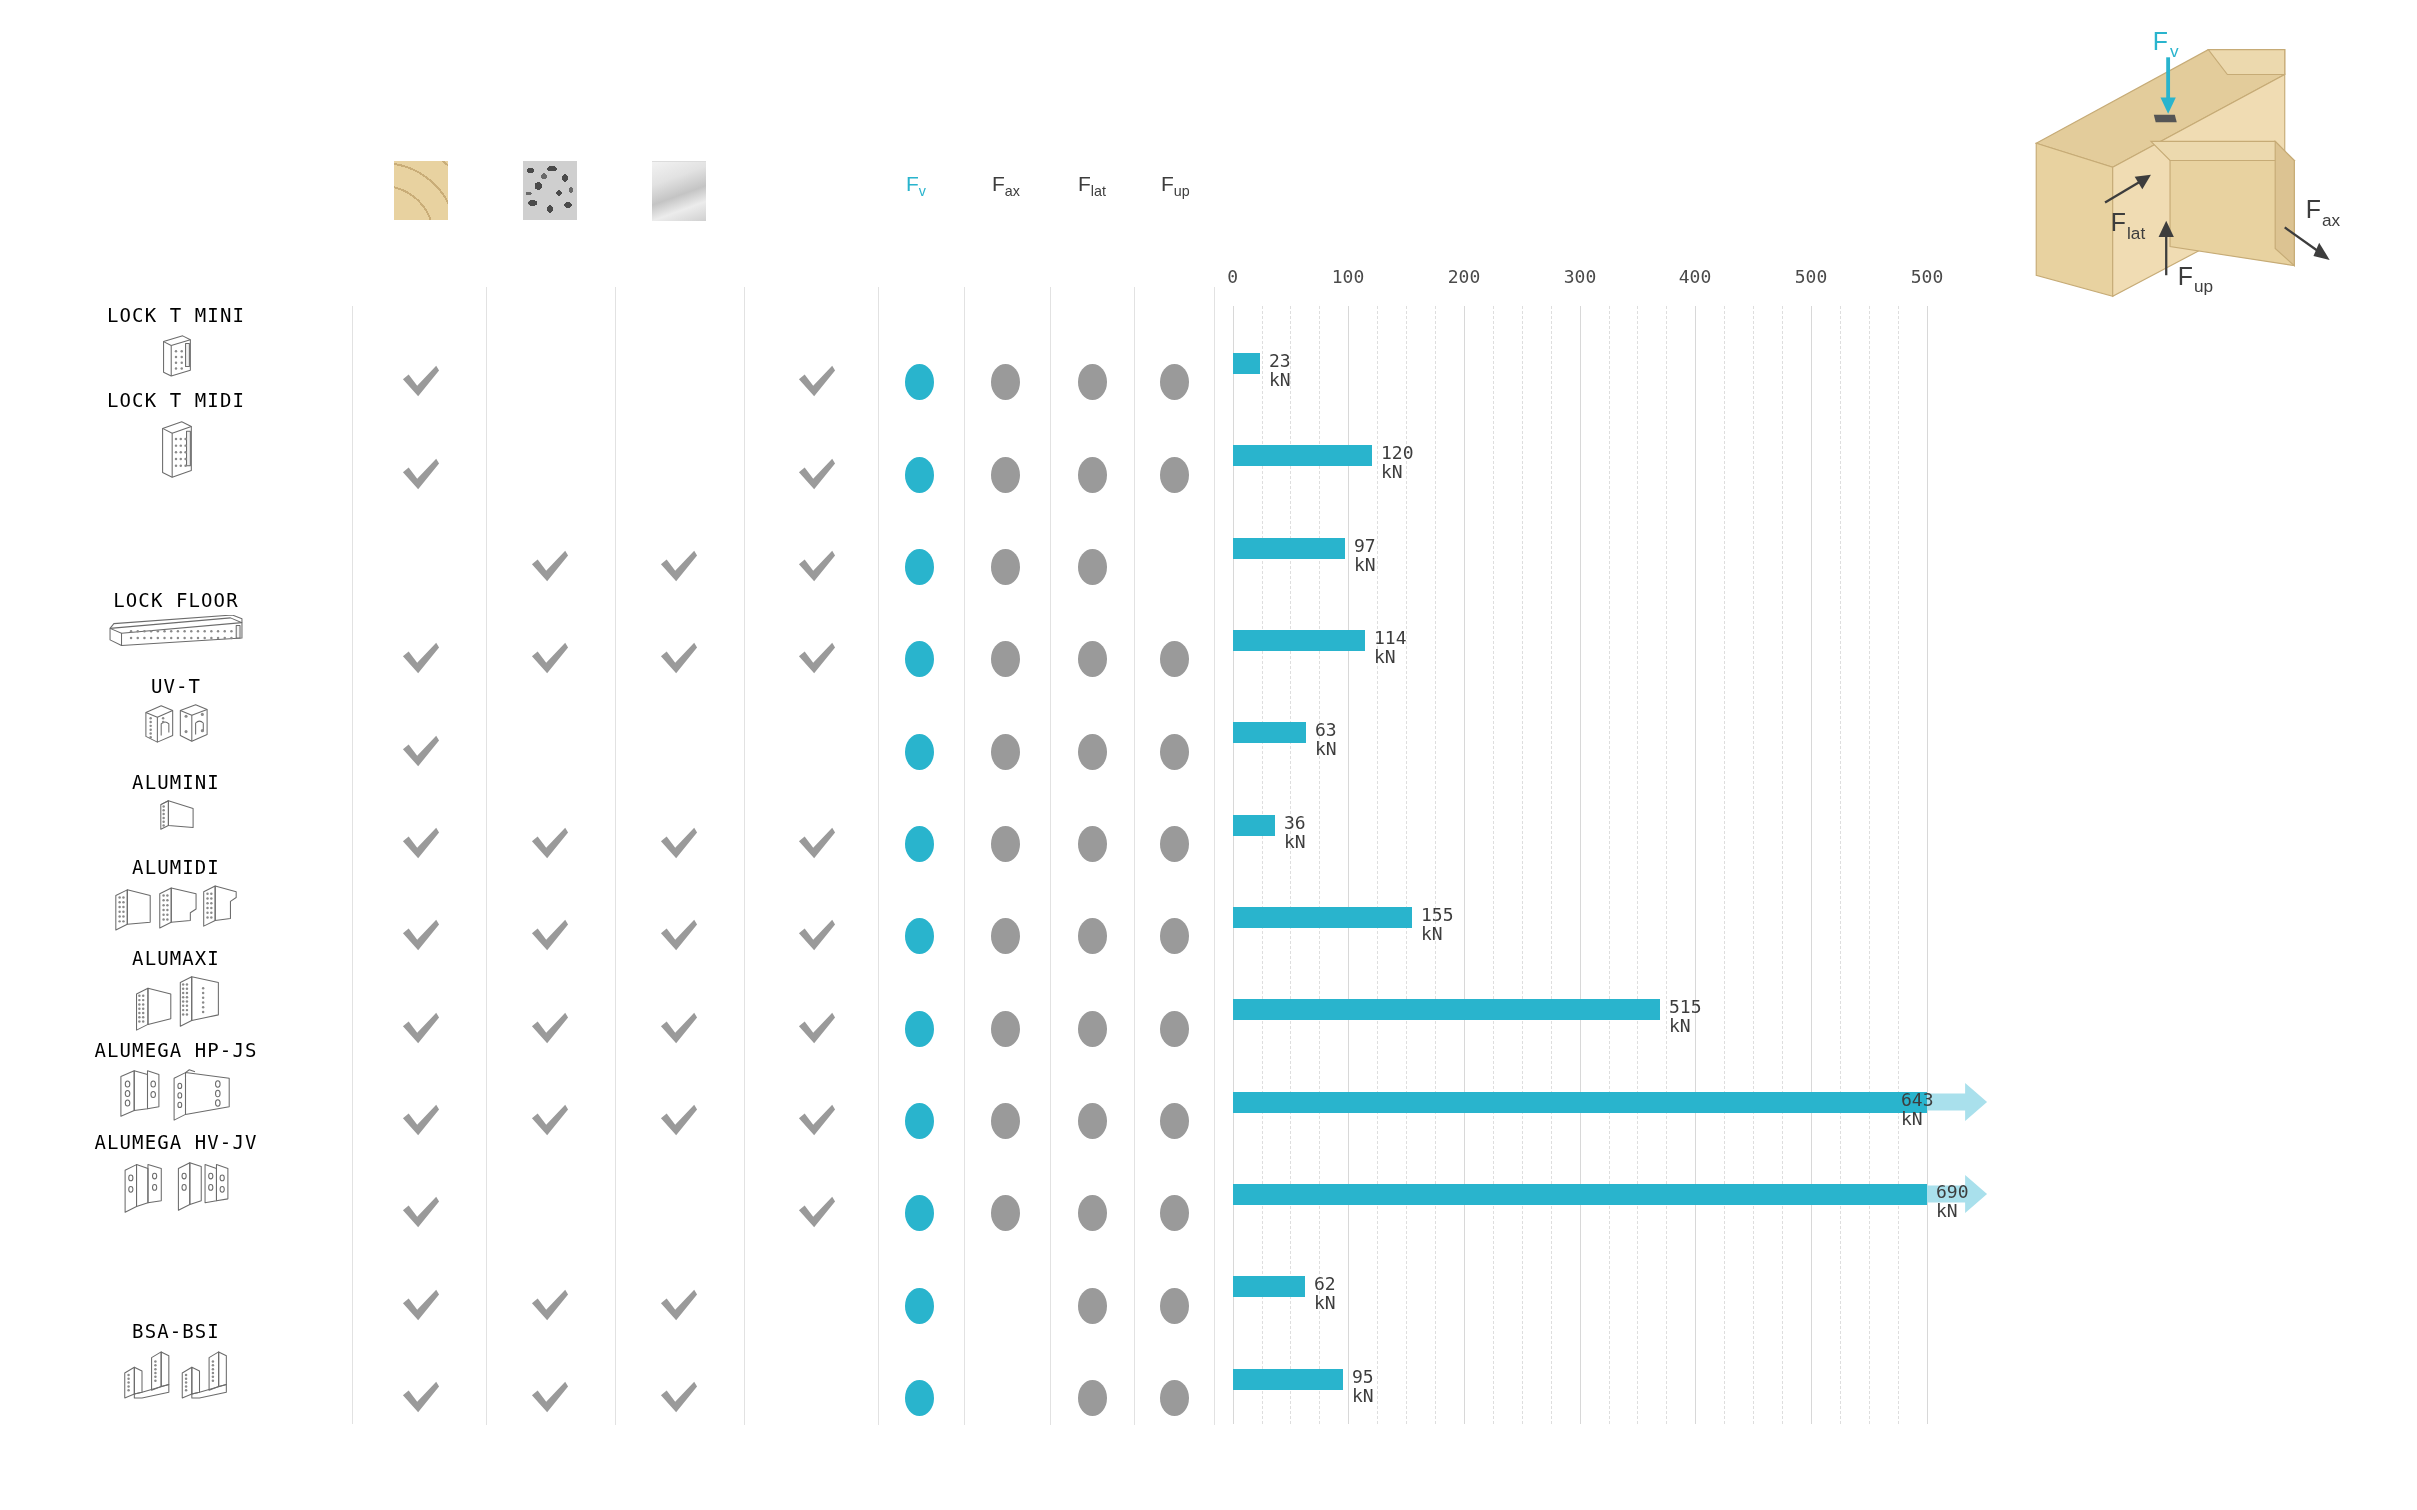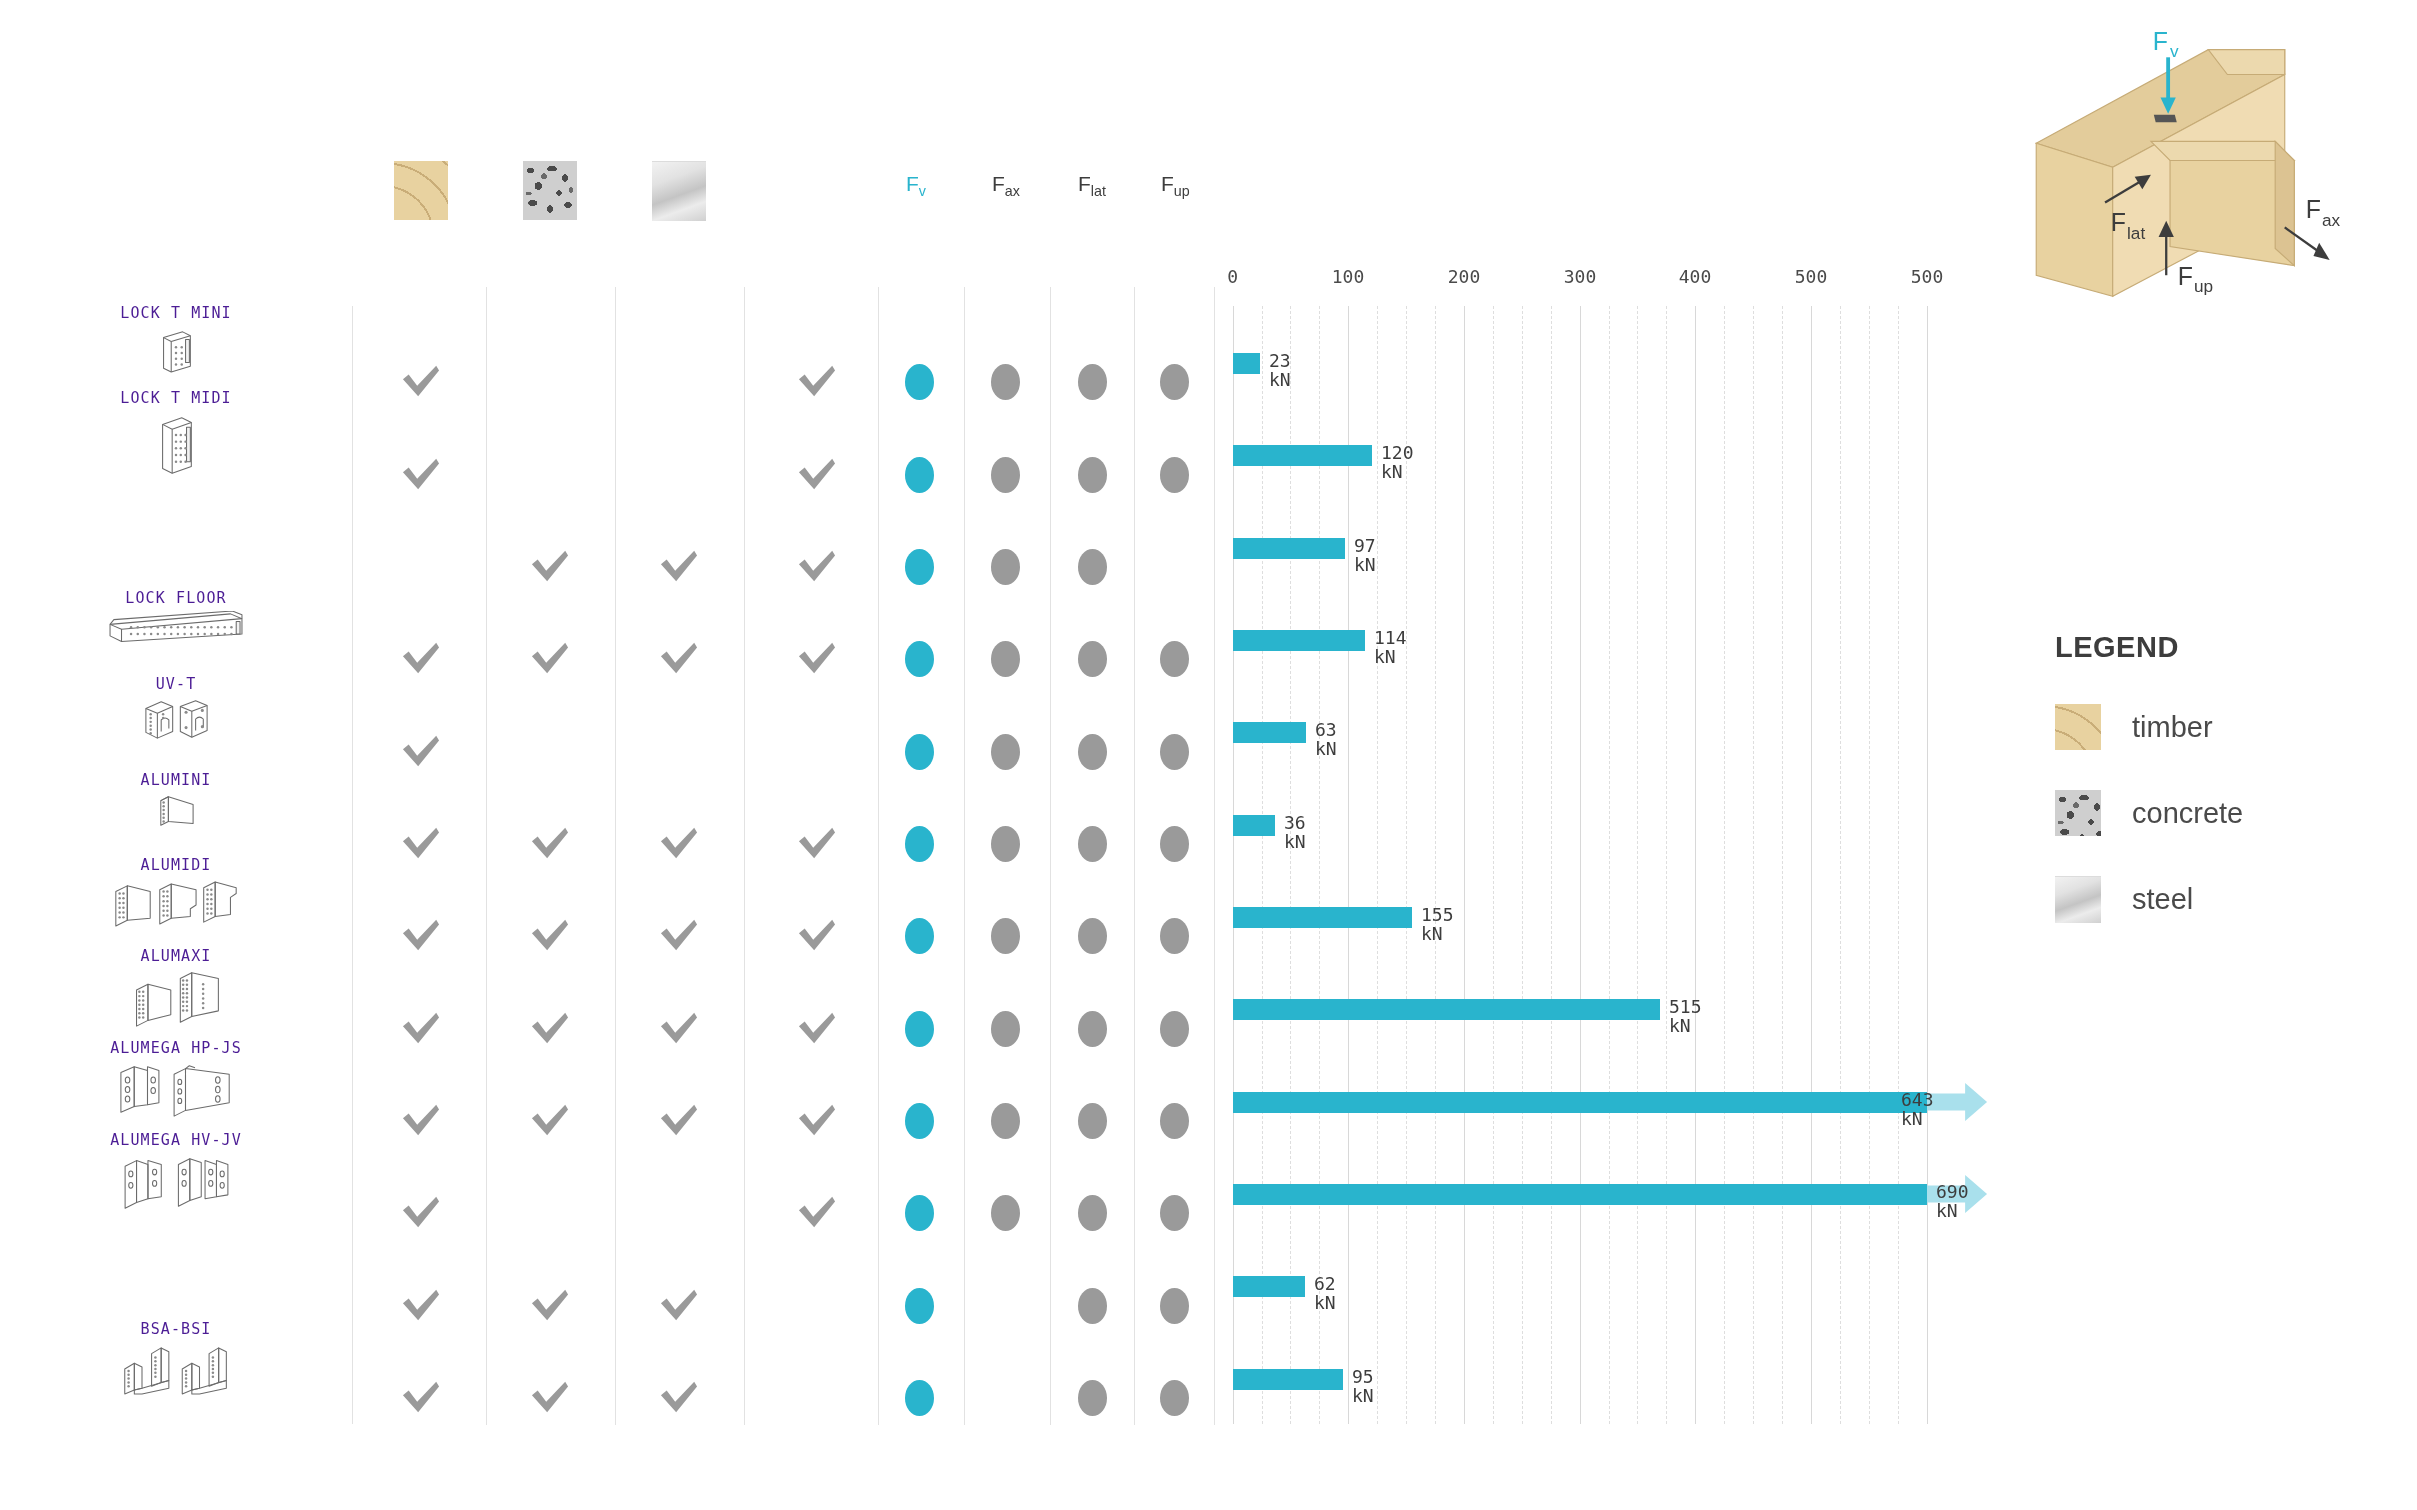--- a/index.html
+++ b/index.html
@@ -16,7 +16,7 @@
   .names{position:absolute;left:0;top:0;width:352px;height:1510px;}
   .name-cell{position:absolute;left:0;width:352px;text-align:center;}
   .name-label{
-    font-size:15px;letter-spacing:1.1px;color:#4c1d95;
+    font-size:19px;letter-spacing:1.1px;color:#000000;
     font-family:"DejaVu Sans Mono", monospace;font-weight:400;white-space:nowrap;
   }
   .thumb{display:block;margin:3.8px auto 0;}

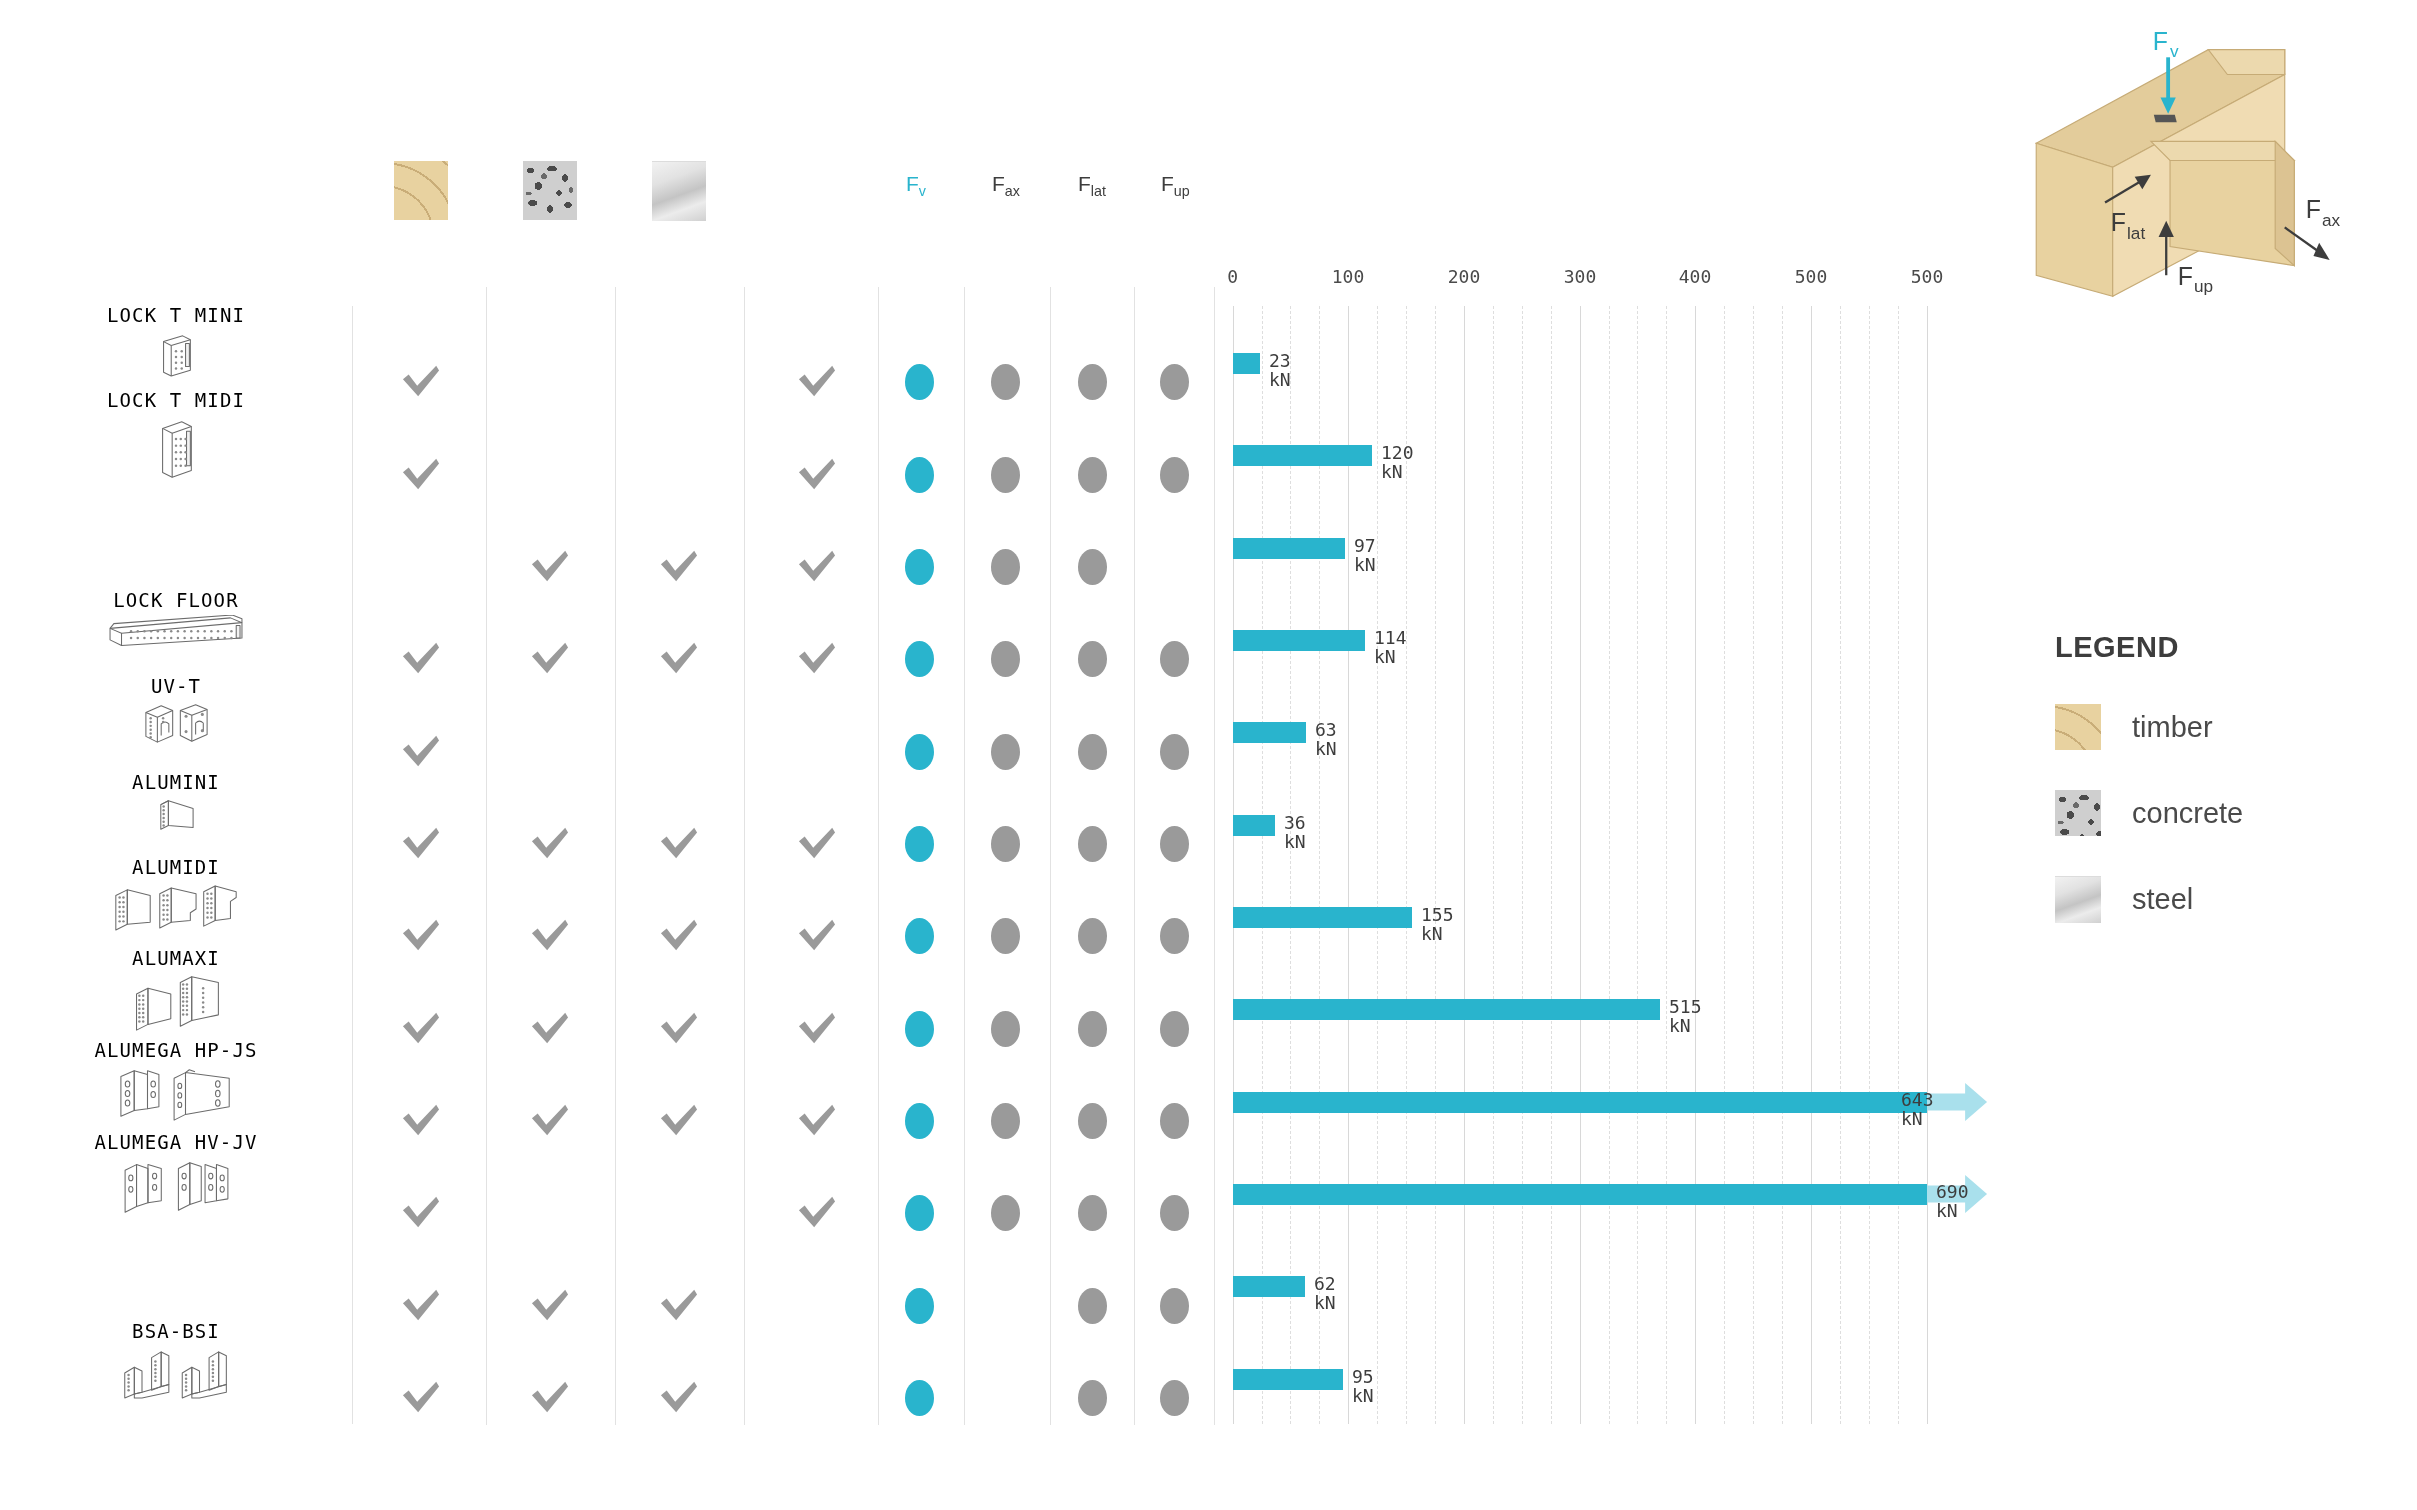--- a/index.html
+++ b/index.html
@@ -785,21 +785,6 @@
       </div>
     </div>
 
-  <div class="legend">
-    <div class="legend-title">LEGEND</div>
-    <div class="legend-row">
-      <div class="legend-swatch mat-timber"></div>
-      <div class="legend-text">timber</div>
-    </div>
-    <div class="legend-row">
-      <div class="legend-swatch mat-concrete"></div>
-      <div class="legend-text">concrete</div>
-    </div>
-    <div class="legend-row">
-      <div class="legend-swatch mat-steel"></div>
-      <div class="legend-text">steel</div>
-    </div>
-  </div>
 
   <div class="joint">
     <svg width="411" height="306" viewBox="0 0 430 320">

